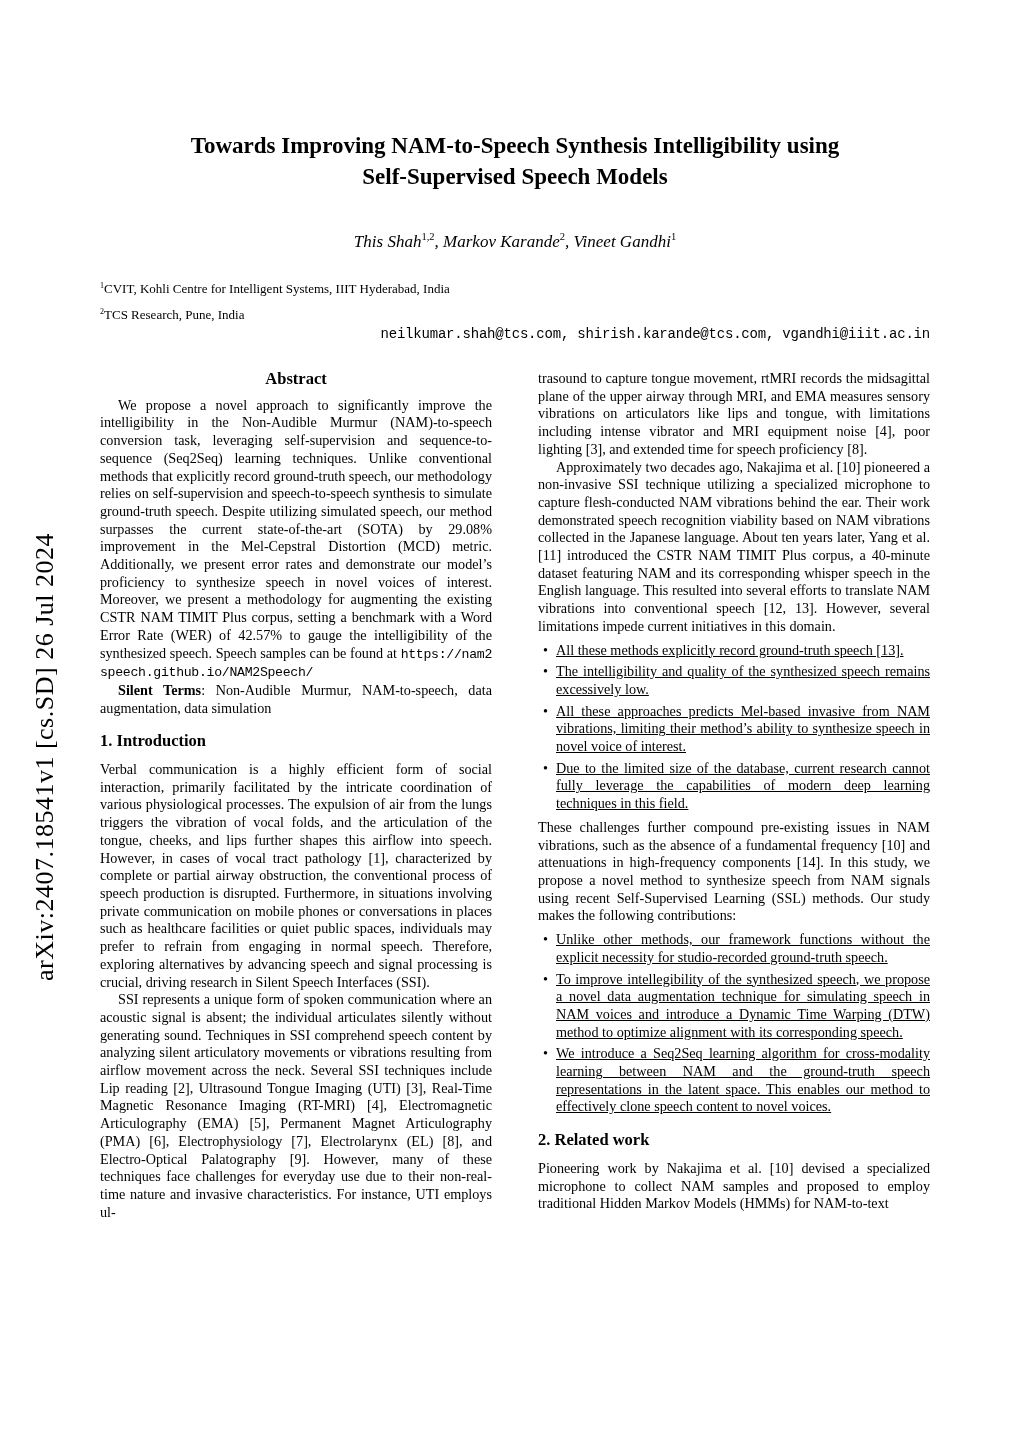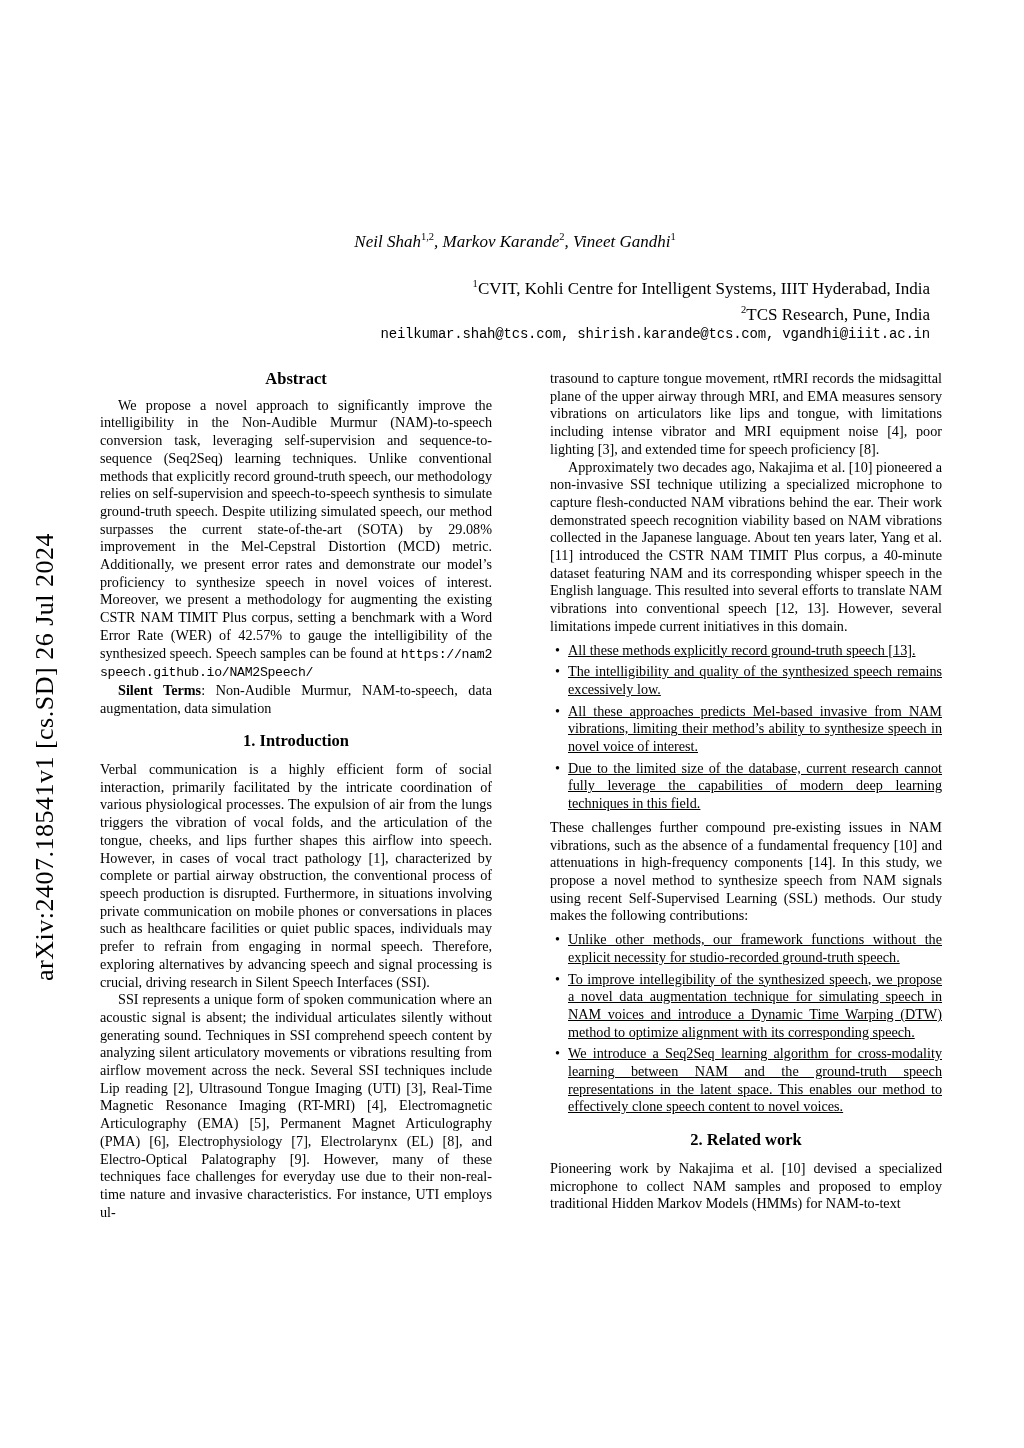--- a/index.html
+++ b/index.html
@@ -124,6 +124,10 @@
 
   <div class="arxiv-stamp">arXiv:2407.18541v1 [cs.SD] 26 Jul 2024</div>
 
+  <div class="title">
+    <div>Towards Improving NAM-to-Speech Synthesis Intelligibility using</div>
+    <div>Self-Supervised Speech Models</div>
+  </div>
 
   <div class="authors">
     <span><span>Neil Shah</span><sup>1,2</sup><span>, </span></span>

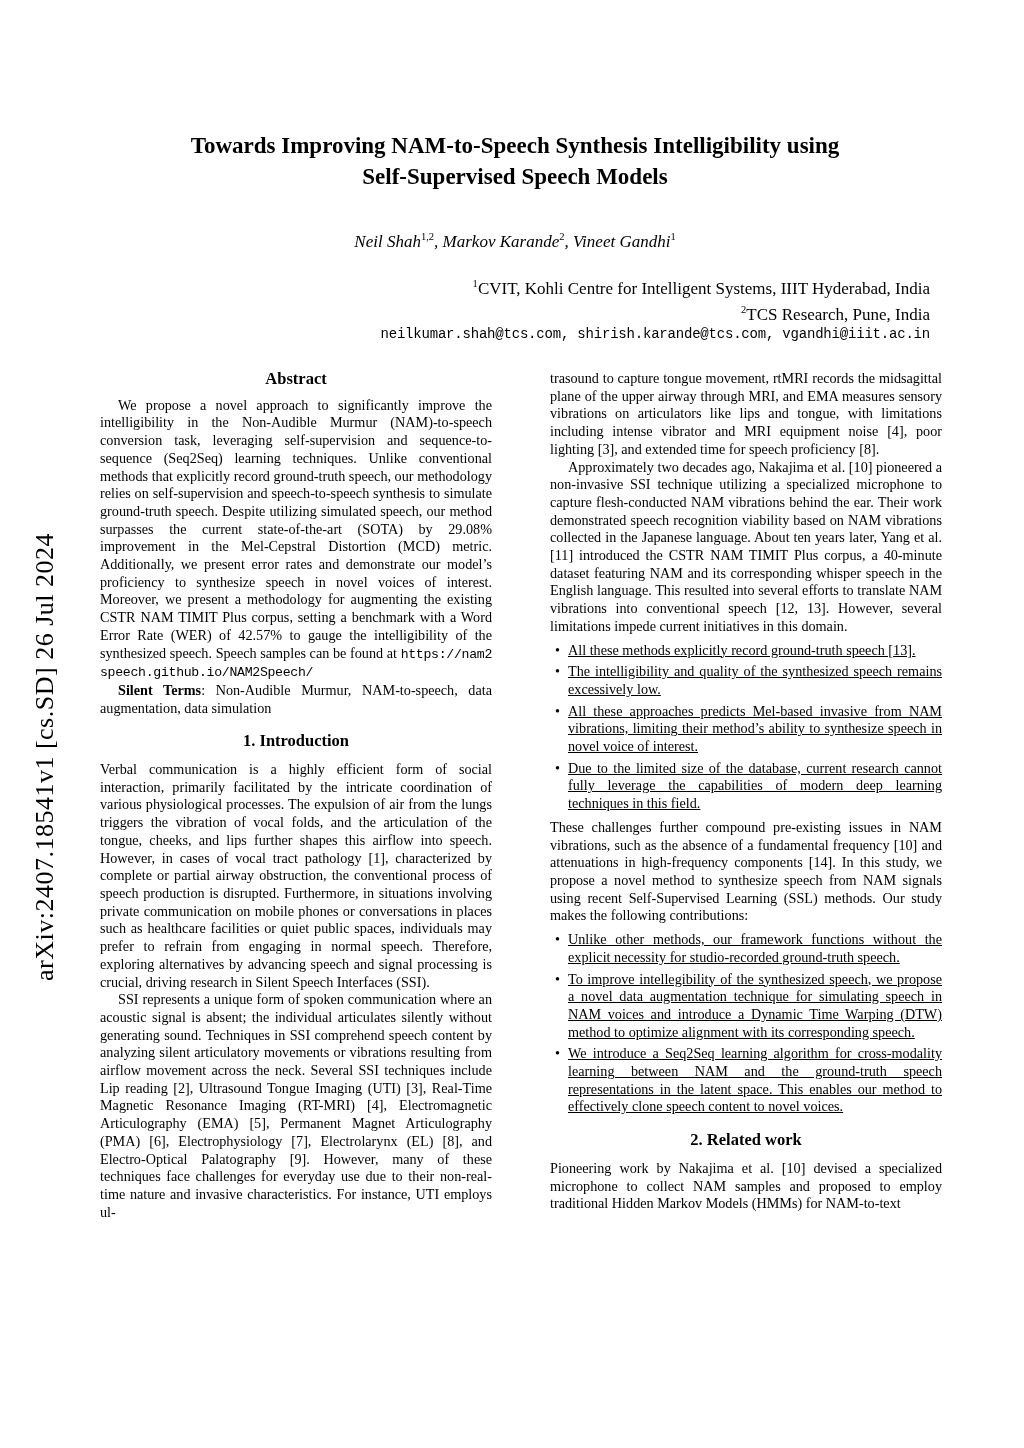--- a/index.html
+++ b/index.html
@@ -130,7 +130,7 @@
   </div>
 
   <div class="authors">
-    <span><span>Neil Shah</span><sup>1,2</sup><span>, </span></span>
+    <span><span>This Shah</span><sup>1,2</sup><span>, </span></span>
     <span><span>Markov Karande</span><sup>2</sup><span>, </span></span>
     <span><span>Vineet Gandhi</span><sup>1</sup><span></span></span>
   </div>

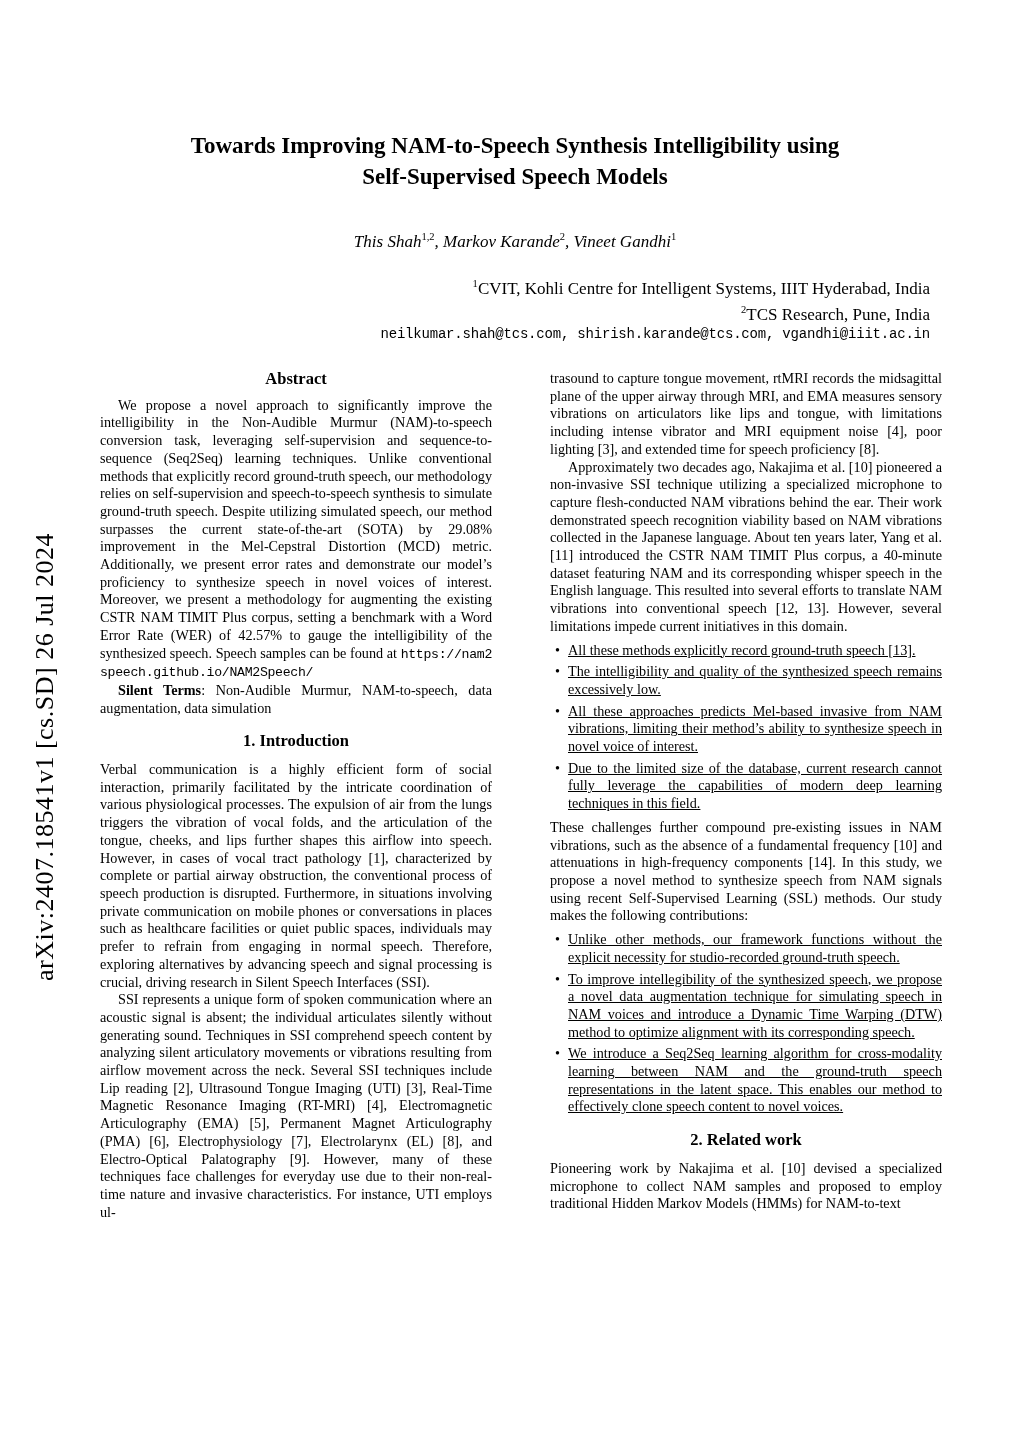--- a/index.html
+++ b/index.html
@@ -54,8 +54,8 @@
     top: 276px;
     left: 100px;
     width: 830px;
-    text-align: right;
-    font-size: 17px;
+    text-align: left;
+    font-size: 13px;
     line-height: 26px;
   }
   .emails {

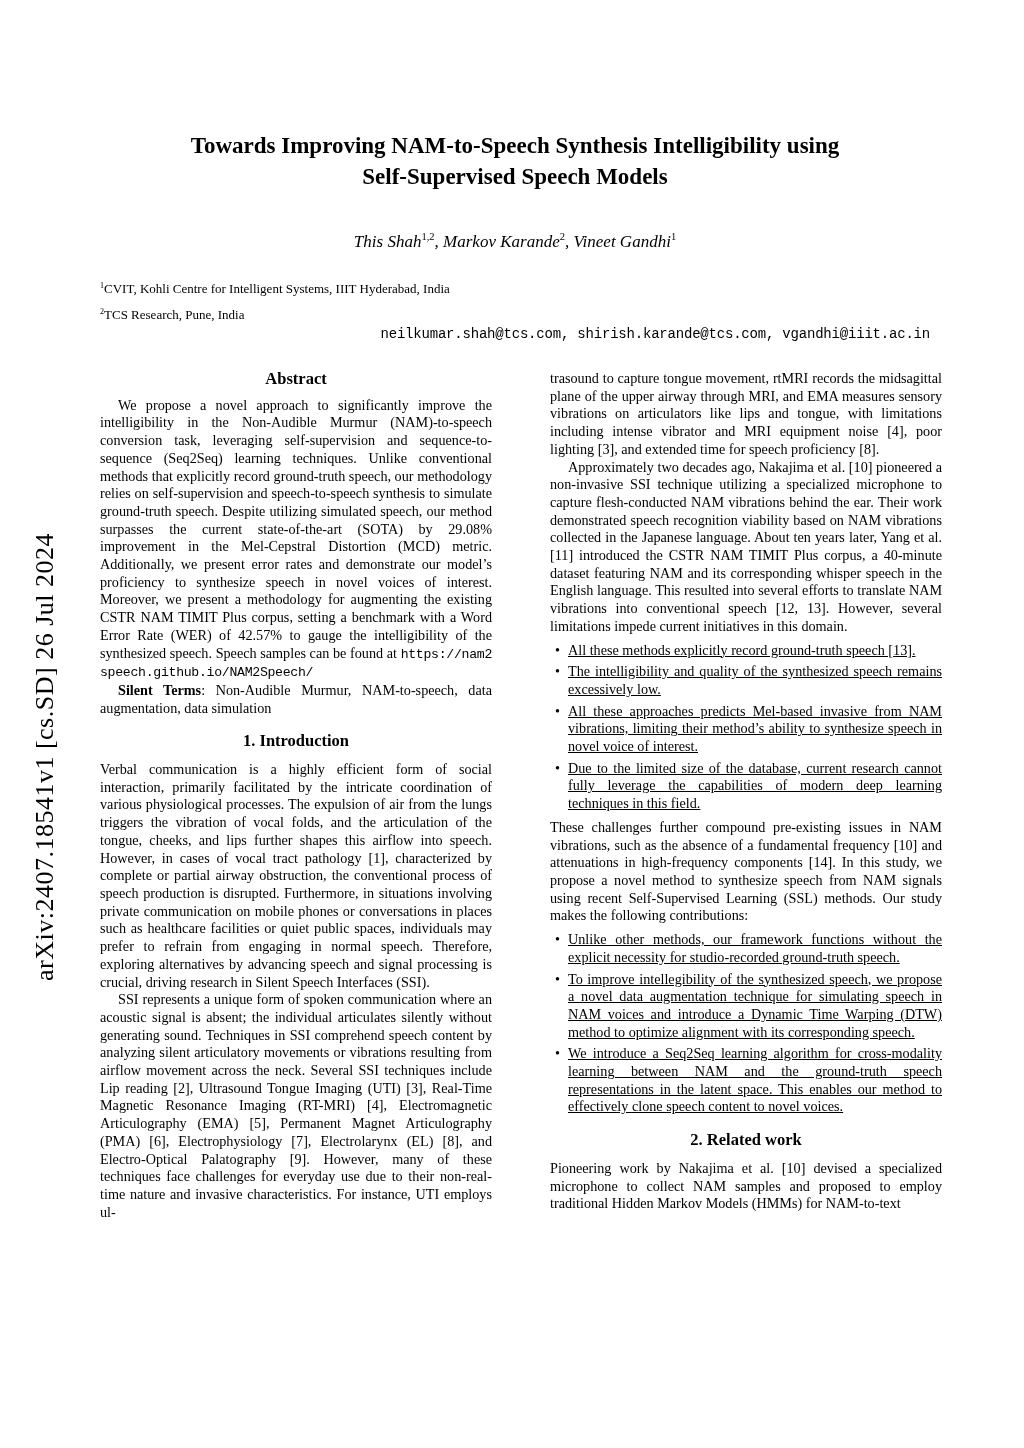--- a/index.html
+++ b/index.html
@@ -75,7 +75,7 @@
     line-height: 17.7px;
   }
   .col-left  { left: 100px; width: 392px; }
-  .col-right { left: 538px; width: 392px; margin-left: 12px; }
+  .col-right { left: 538px; width: 392px; }
   .sec-heading {
     text-align: center;
     font-weight: bold;

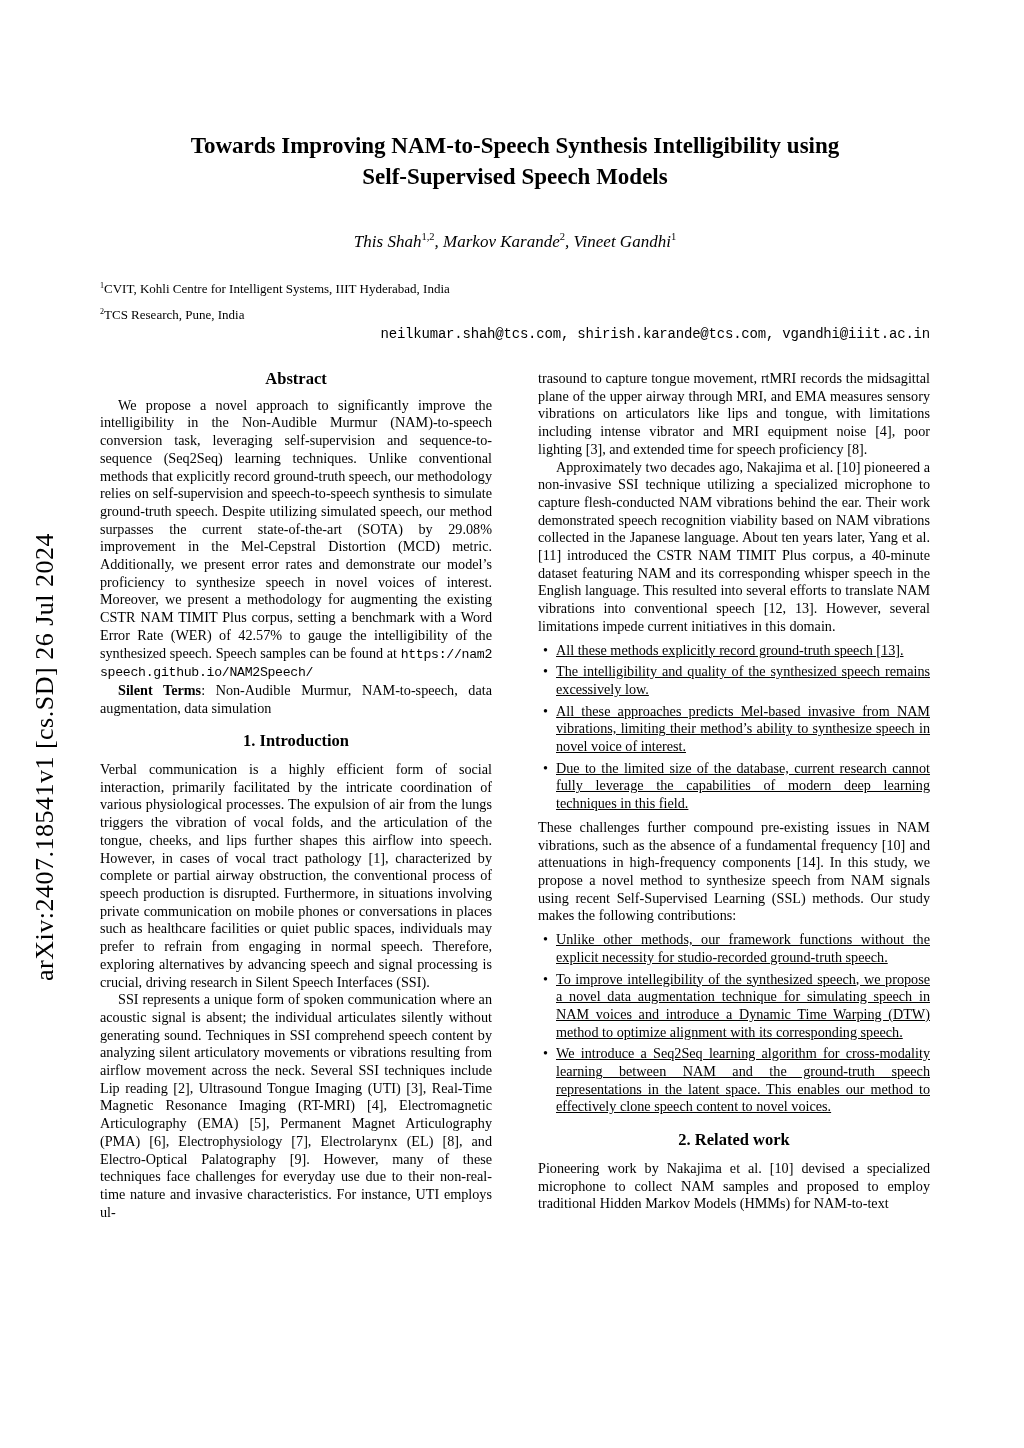--- a/index.html
+++ b/index.html
@@ -77,7 +77,6 @@
   .col-left  { left: 100px; width: 392px; }
   .col-right { left: 538px; width: 392px; }
   .sec-heading {
-    text-align: center;
     font-weight: bold;
     font-size: 16.5px;
     margin: 15px 0 11px 0;

